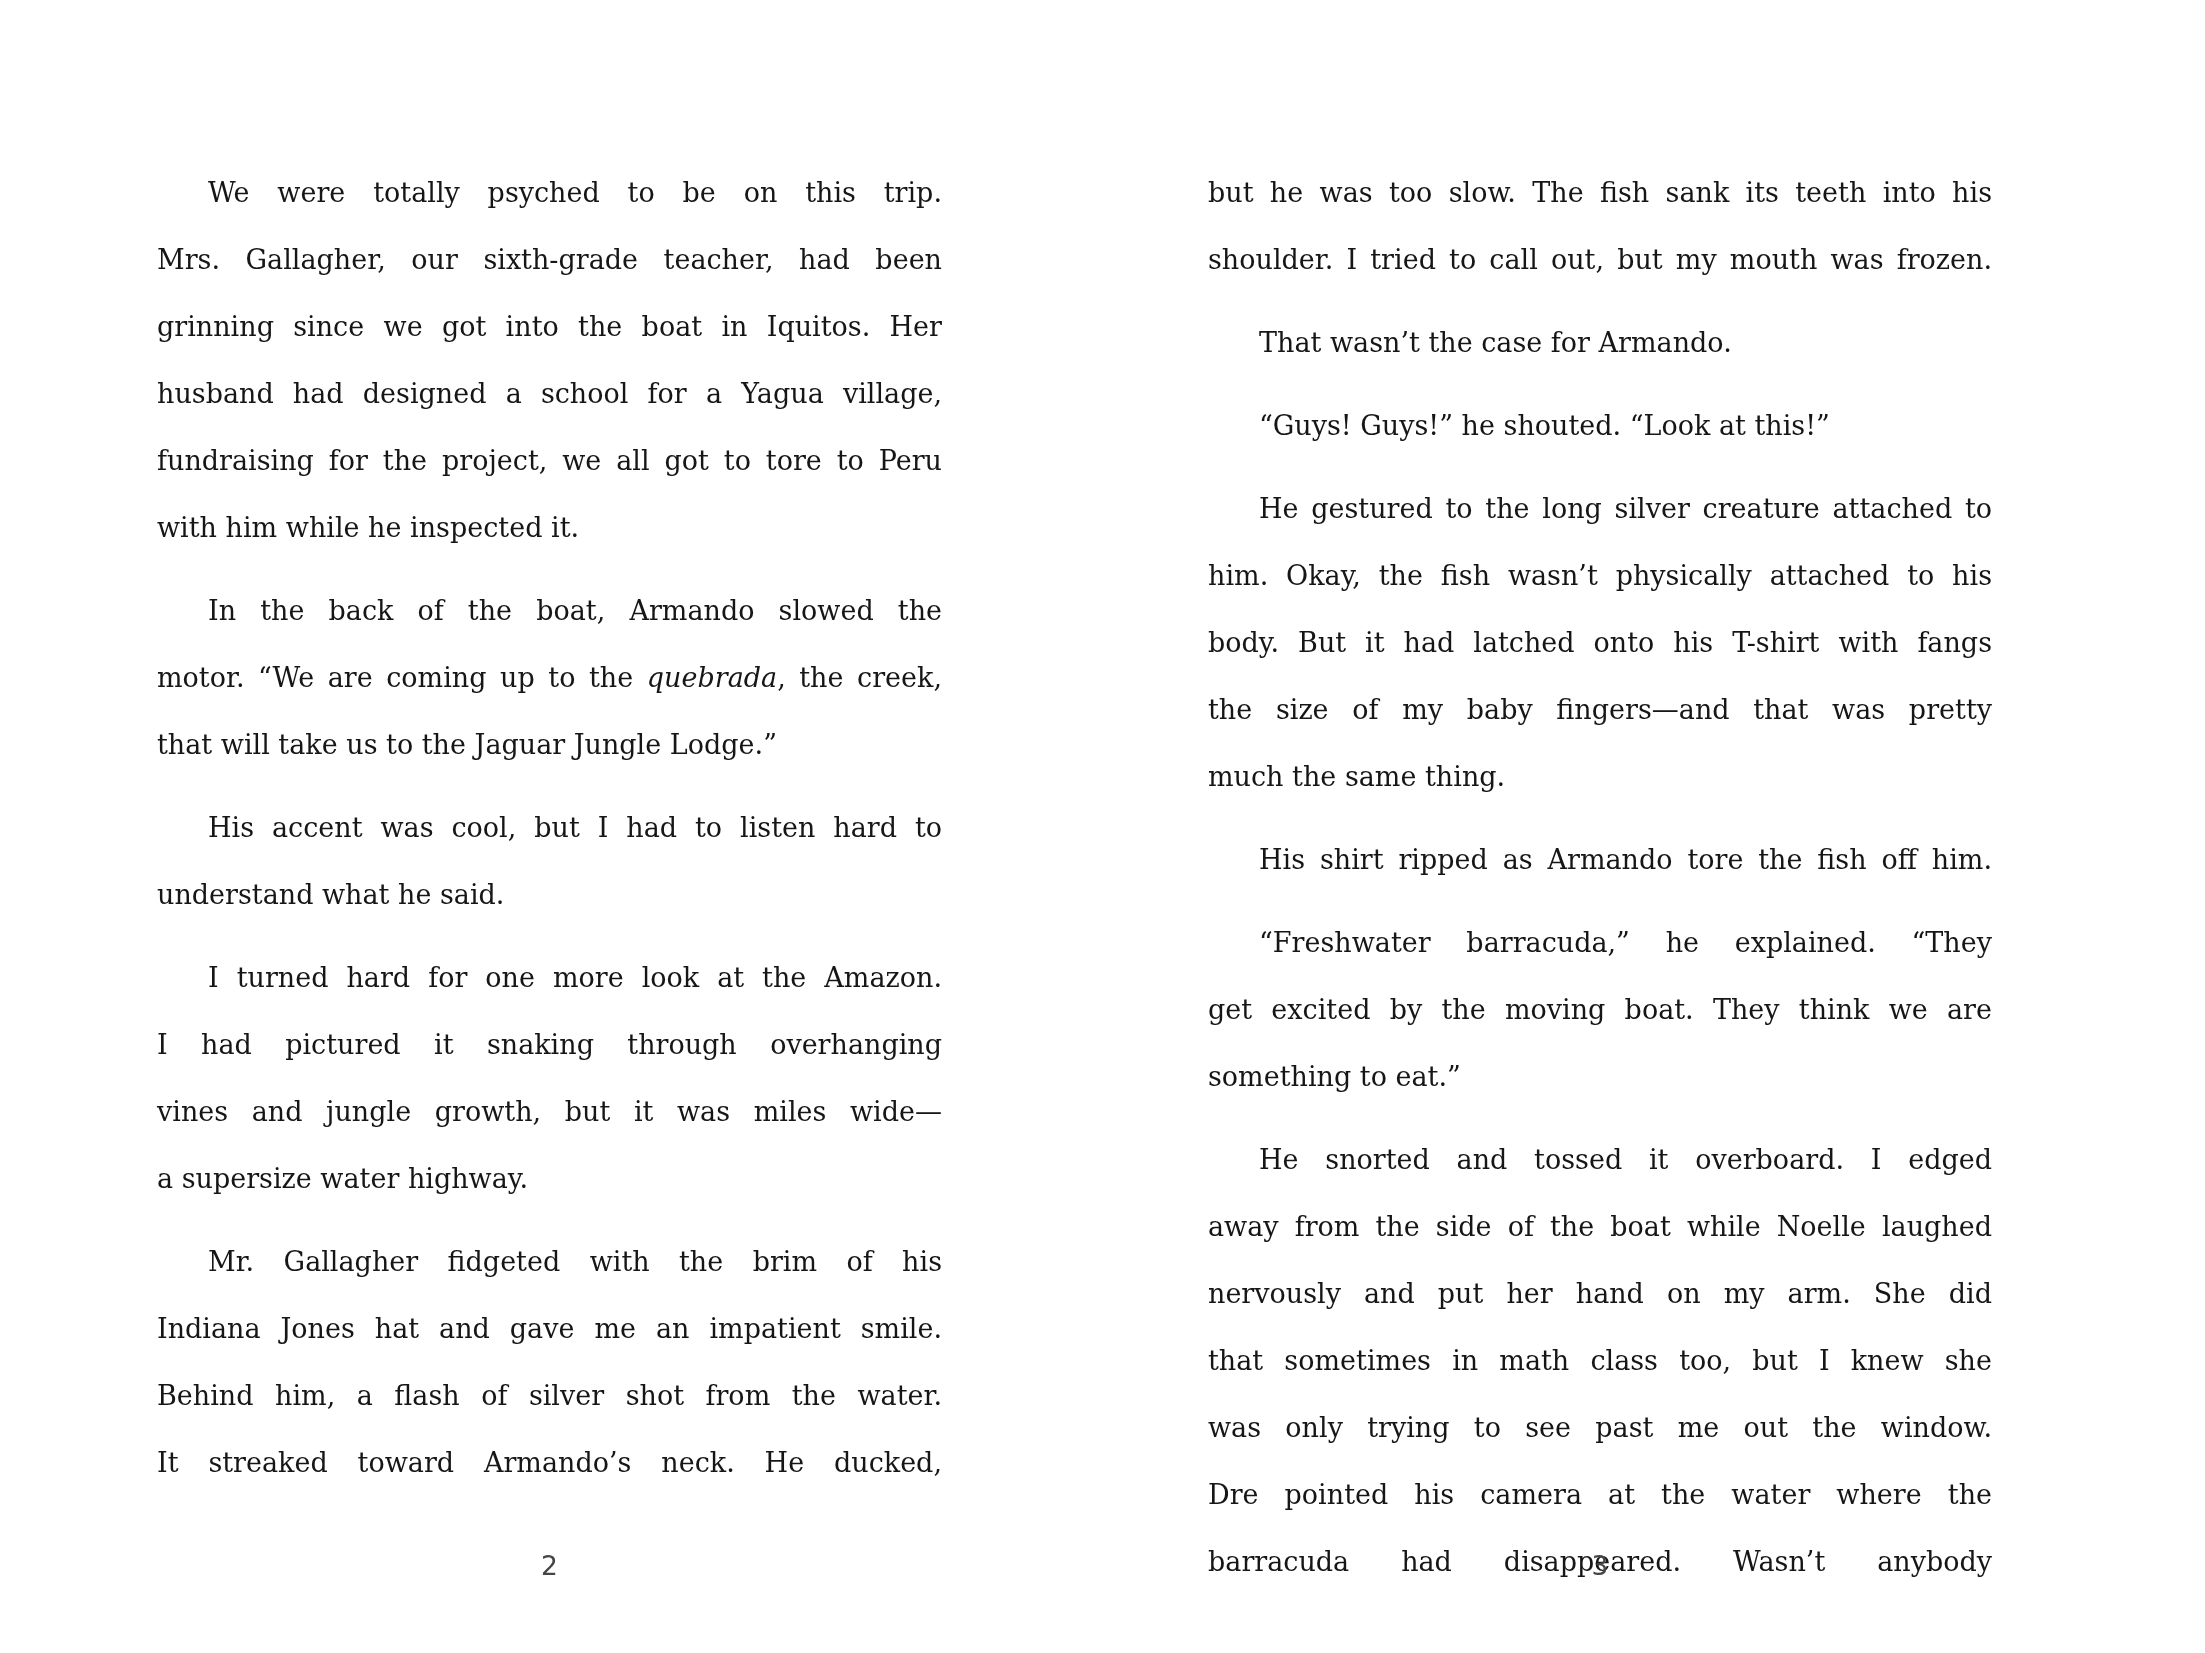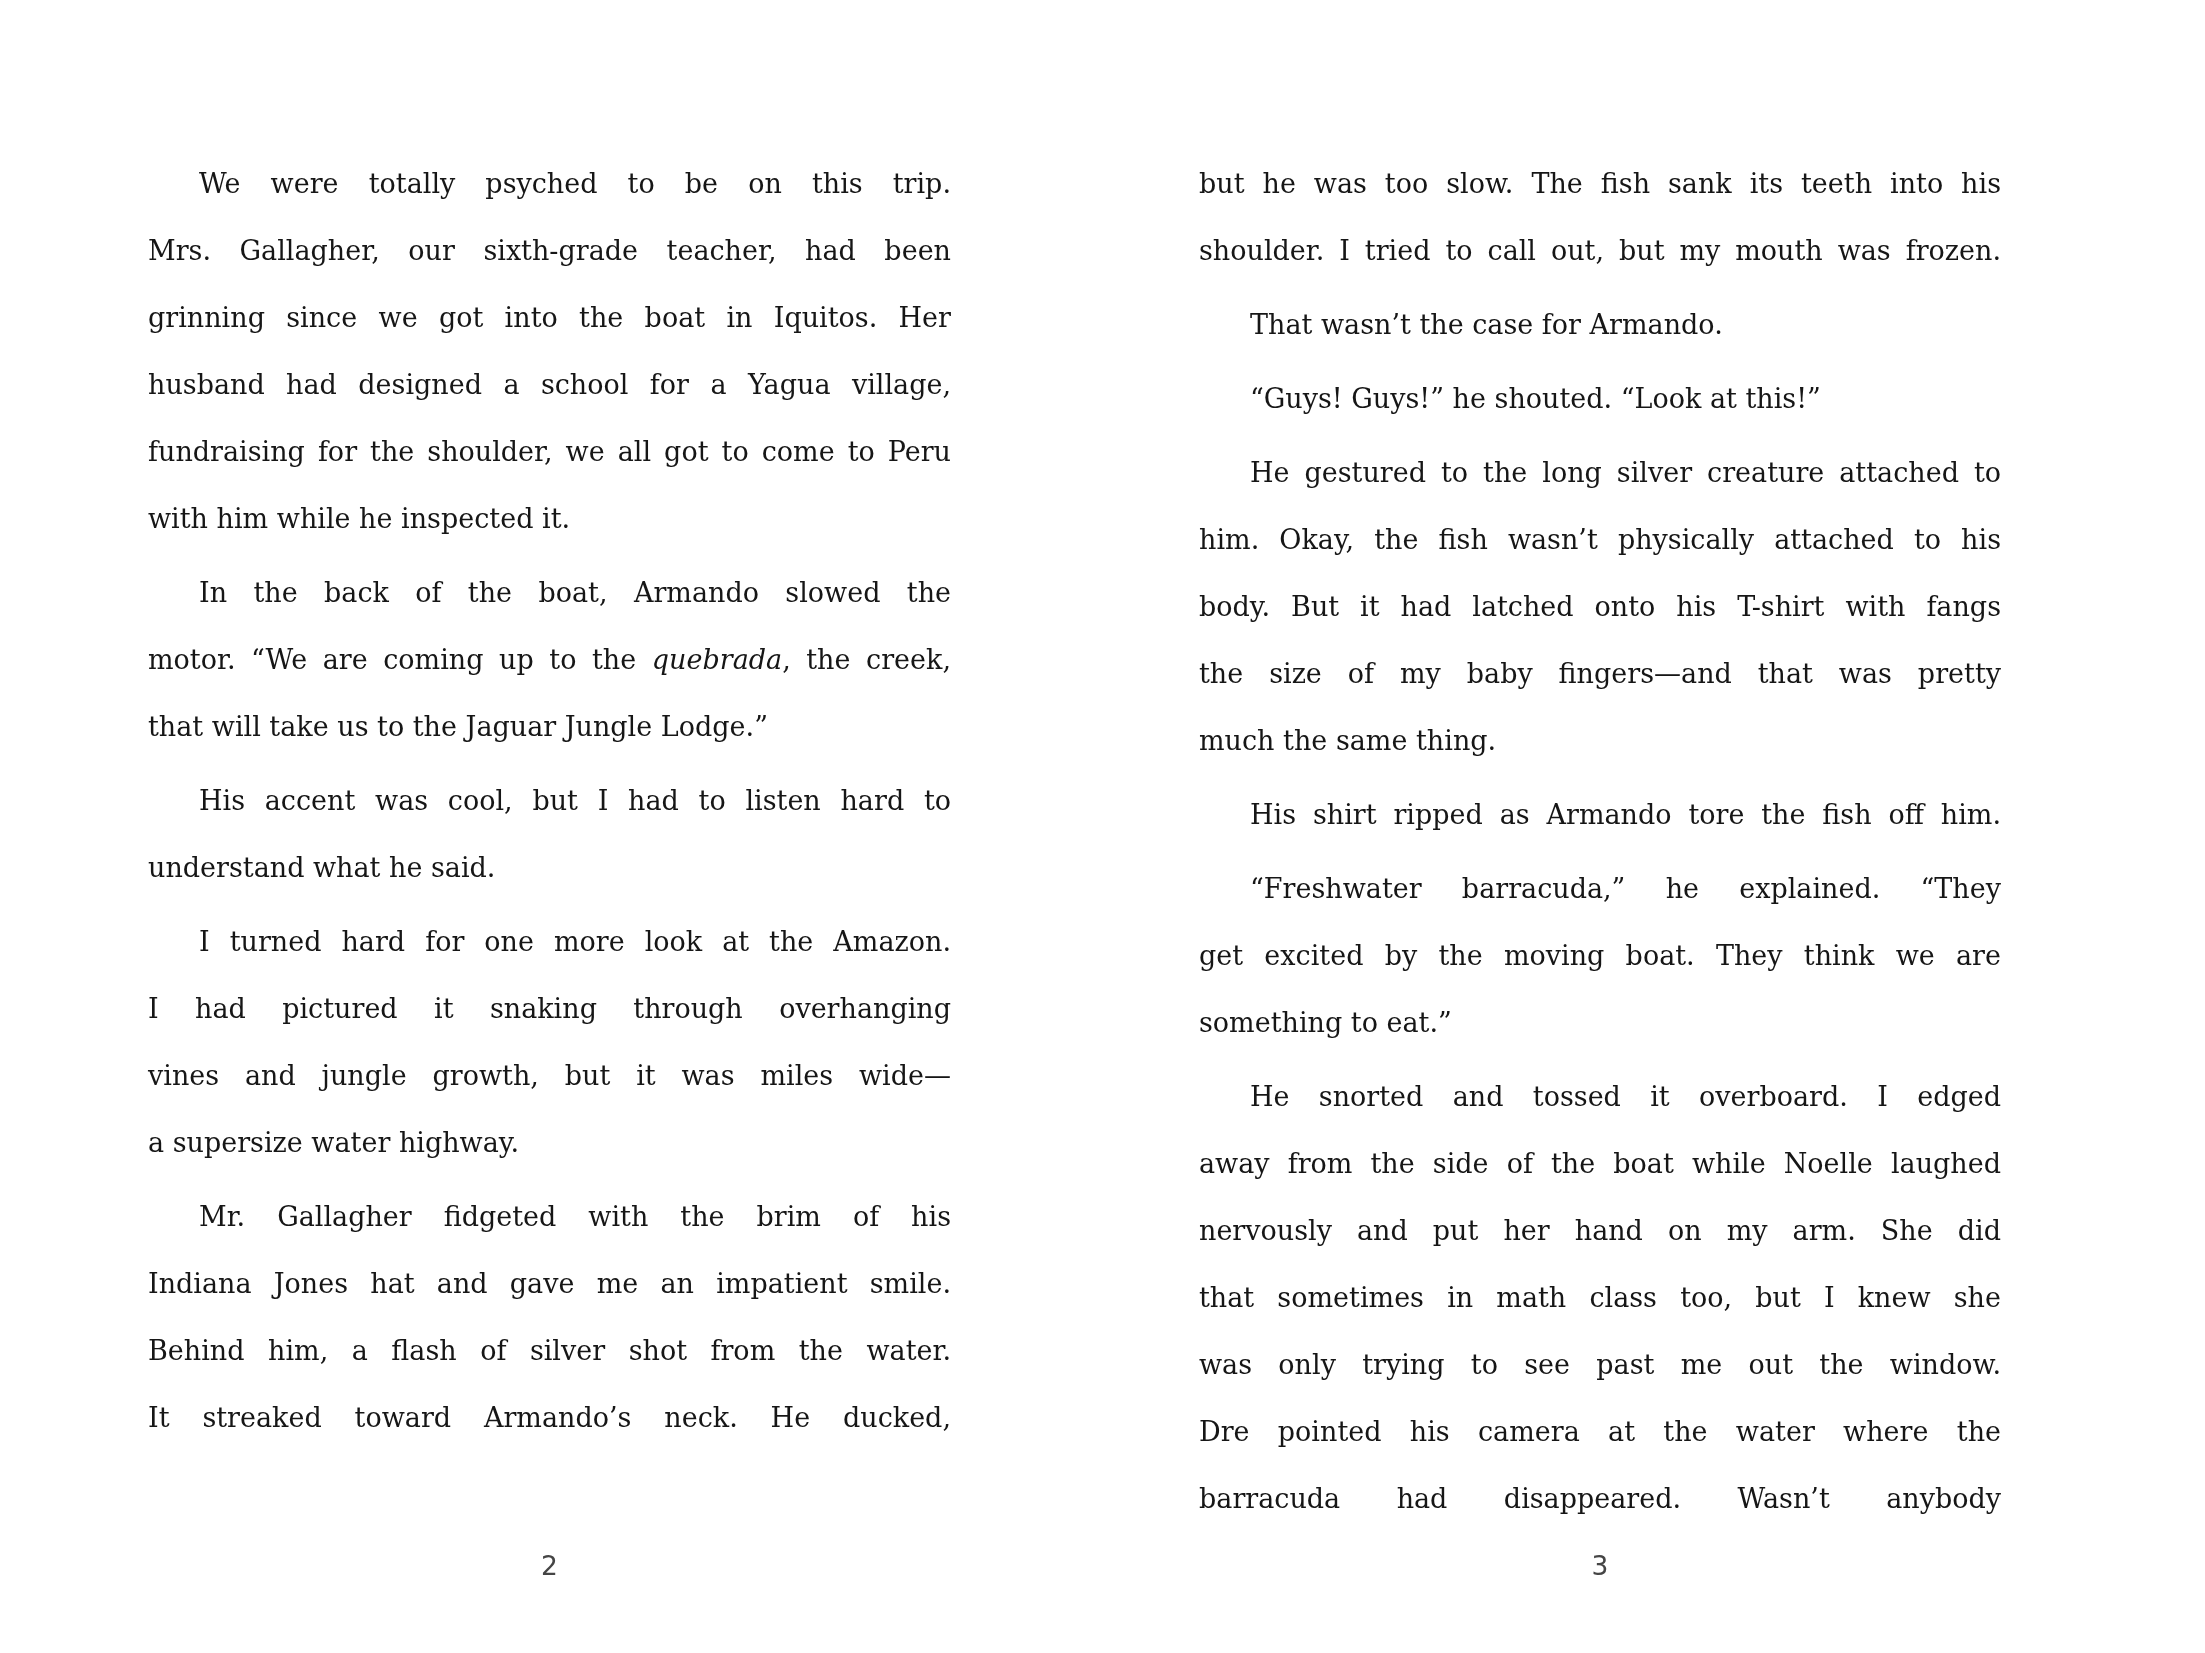--- a/index.html
+++ b/index.html
@@ -22,7 +22,7 @@
   }
   #page-left  { left: 141px;  width: 817px; }
   #page-right { left: 1192px; width: 816px; }
-  .para { margin: 7px; }
+  .para { margin: 16px; }
   .line {
     font-size: 27px;
     line-height: 67px;

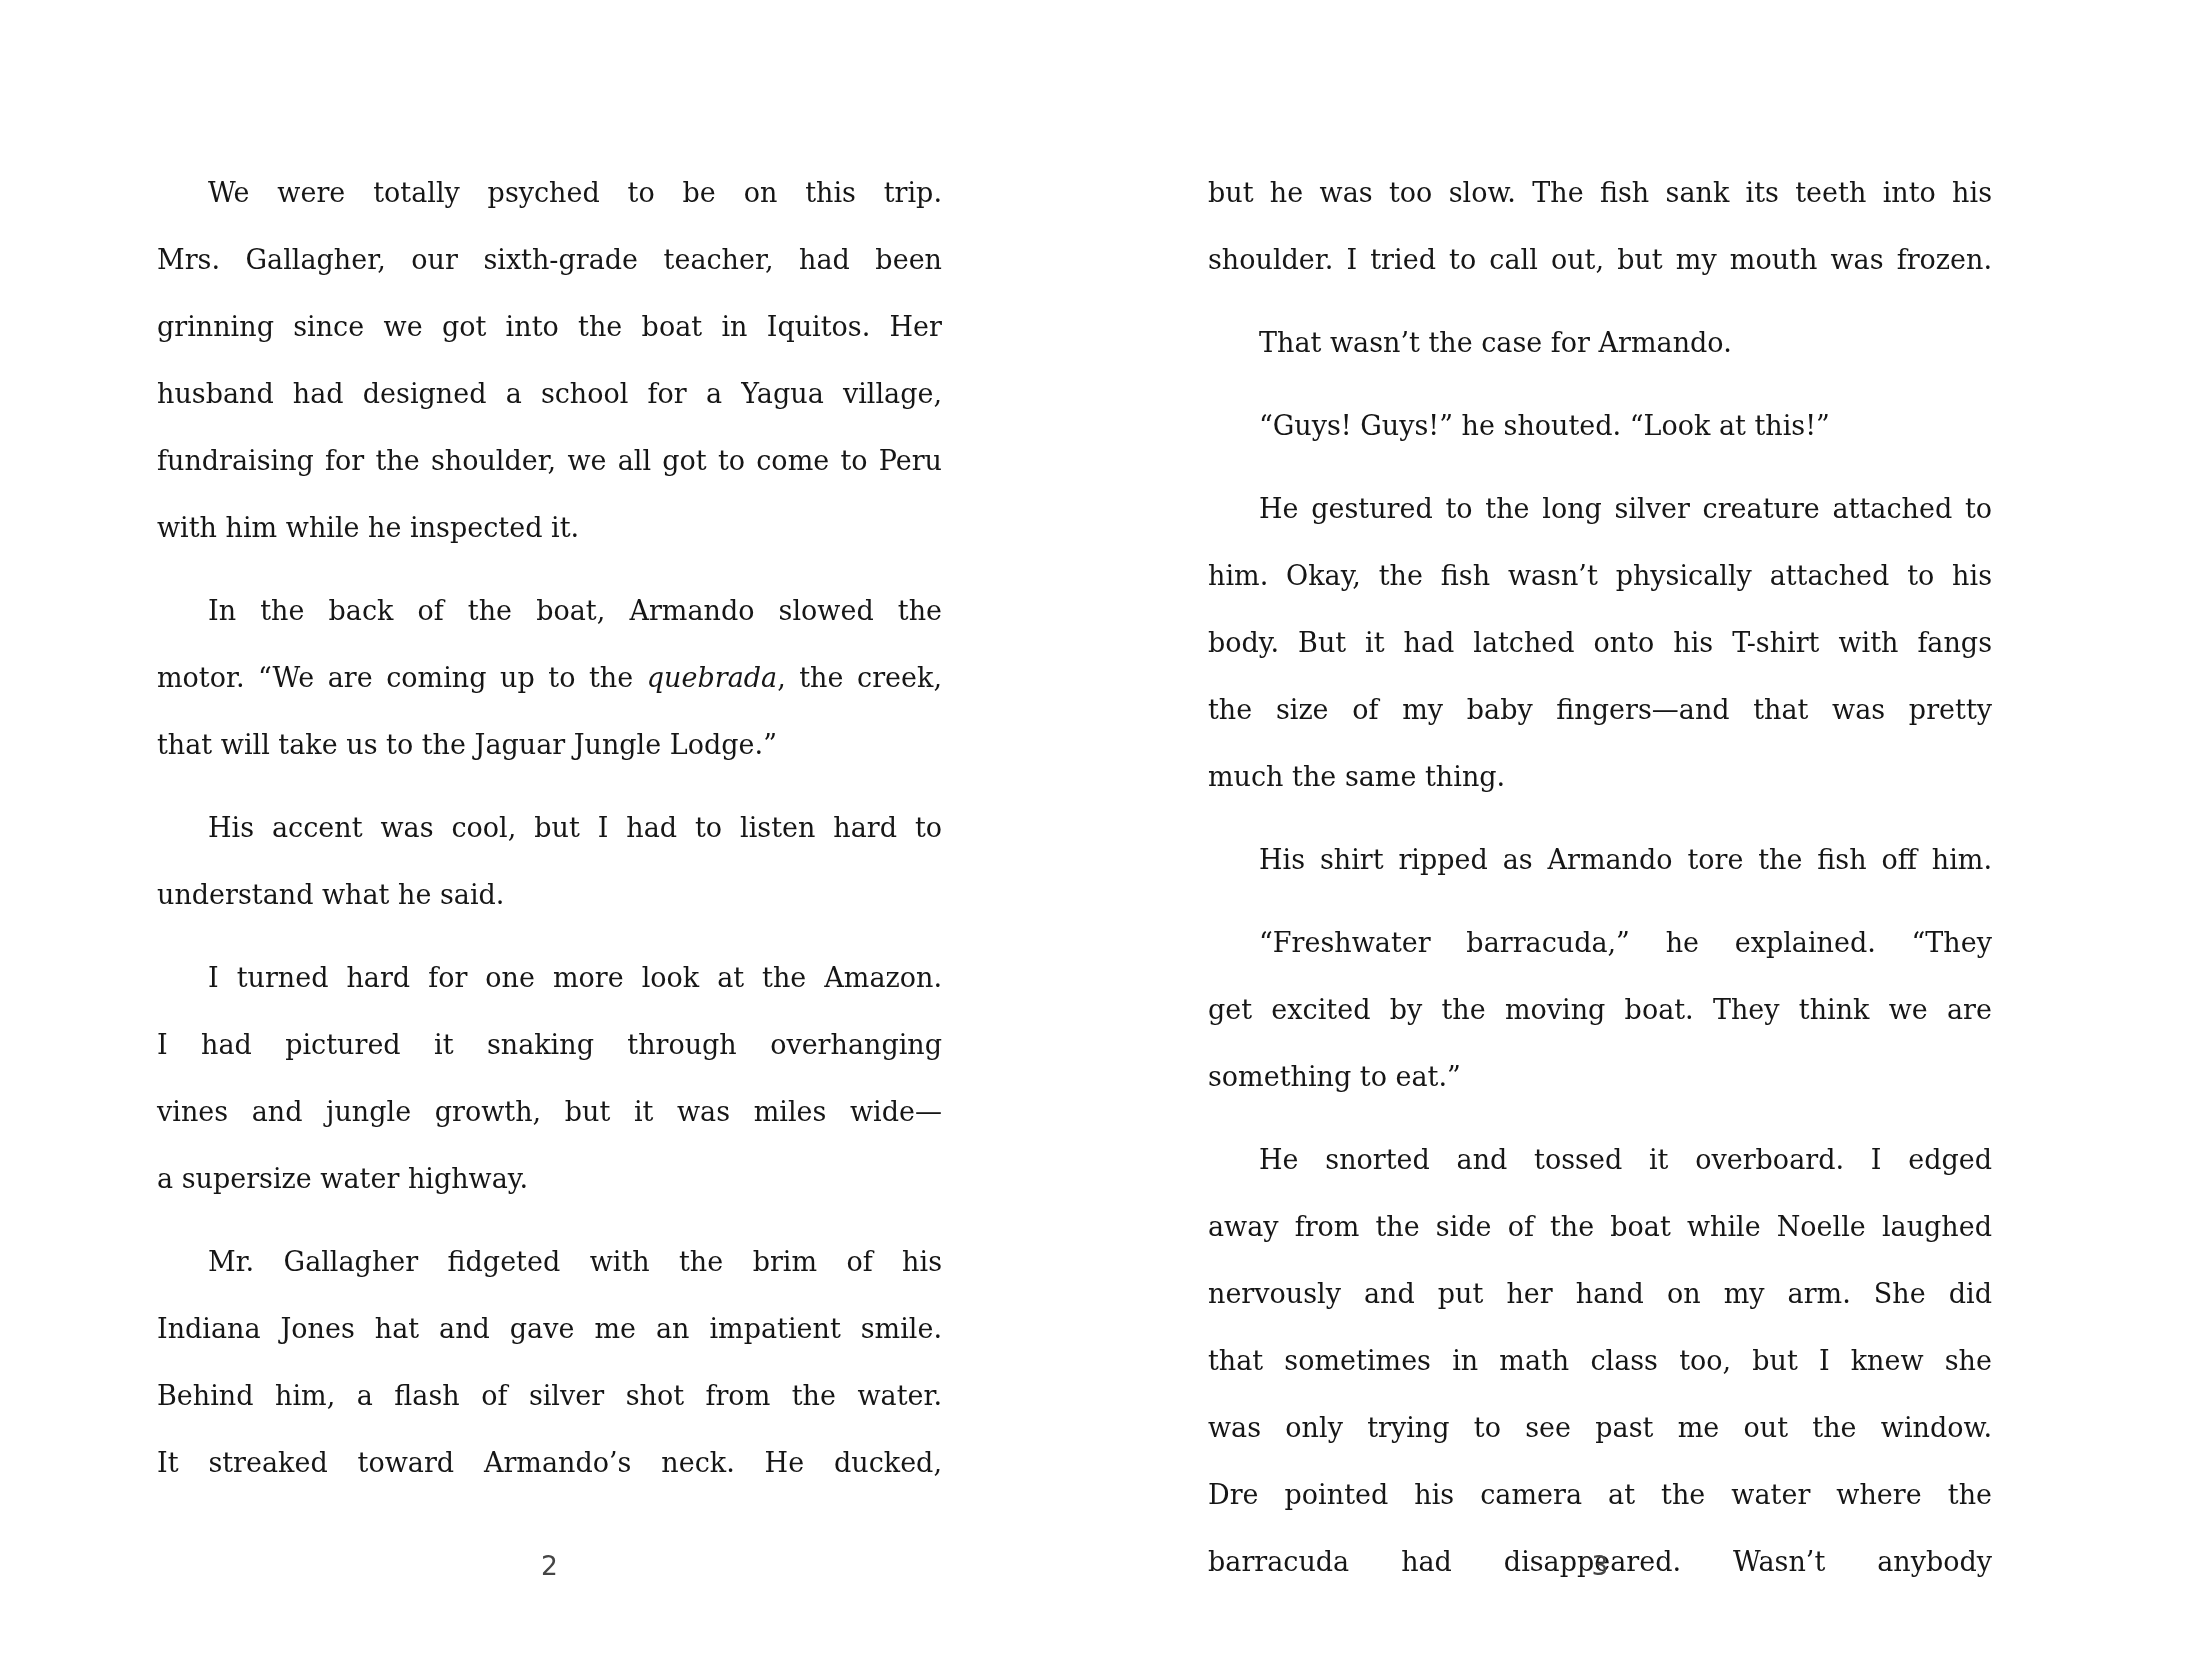--- a/index.html
+++ b/index.html
@@ -60,7 +60,7 @@
         <div class="line">Mrs. Gallagher, our sixth-grade teacher, had been</div>
         <div class="line">grinning since we got into the boat in Iquitos. Her</div>
         <div class="line">husband had designed a school for a Yagua village,</div>
-        <div class="line">fundraising for the shoulder, we all got to come to Peru</div>
+        <div class="line">fundraising for the project, we all got to tore to Peru</div>
         <div class="line flush">with him while he inspected it.</div>
       </div>
       <div class="para indent">

